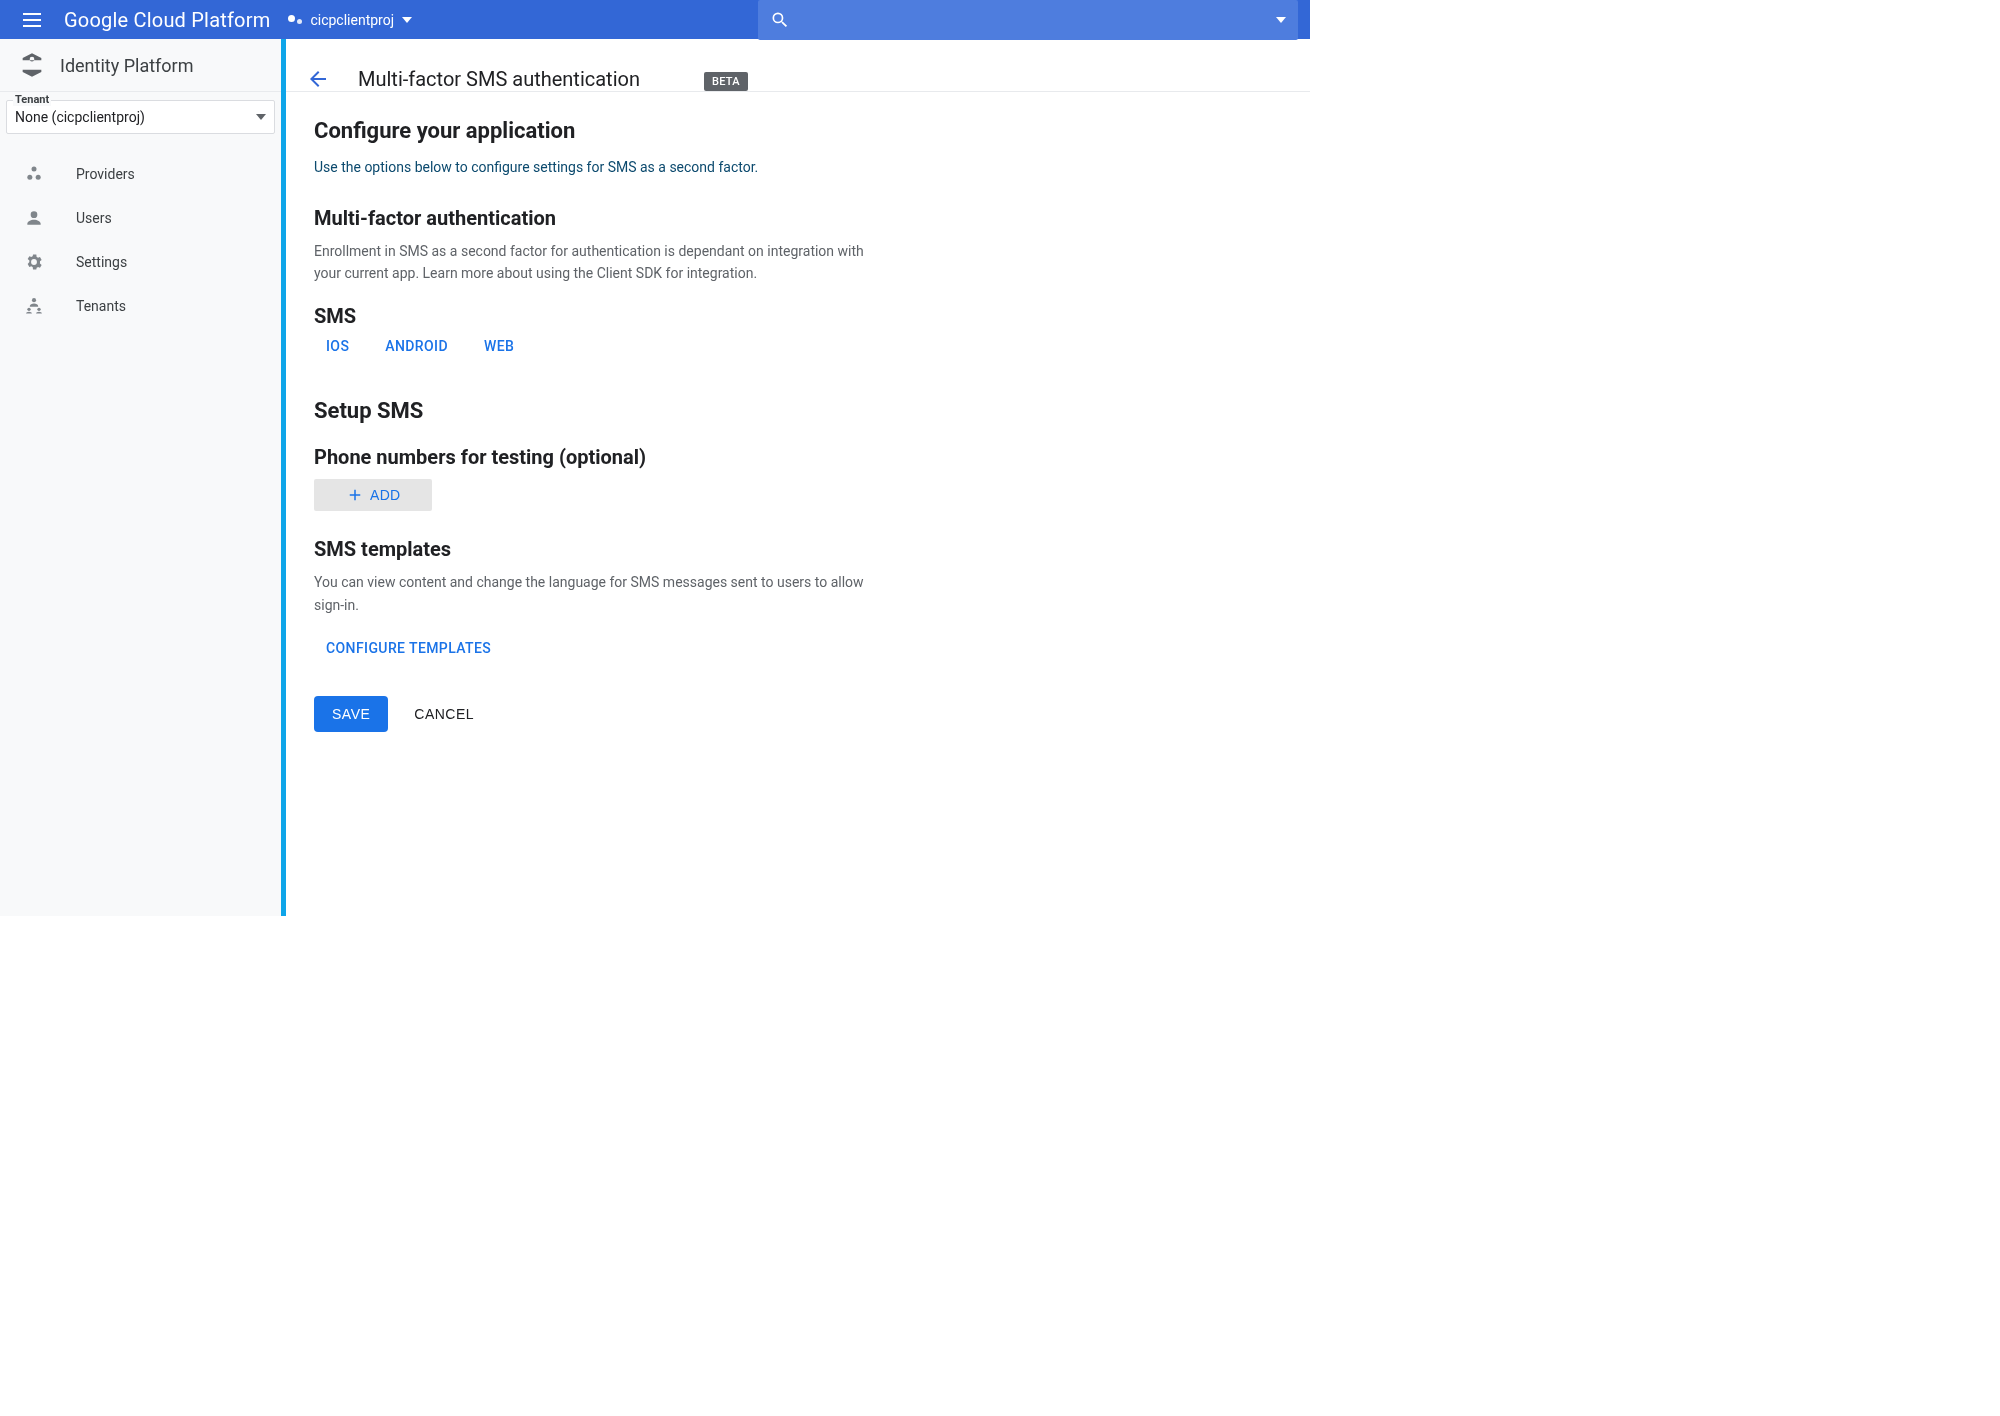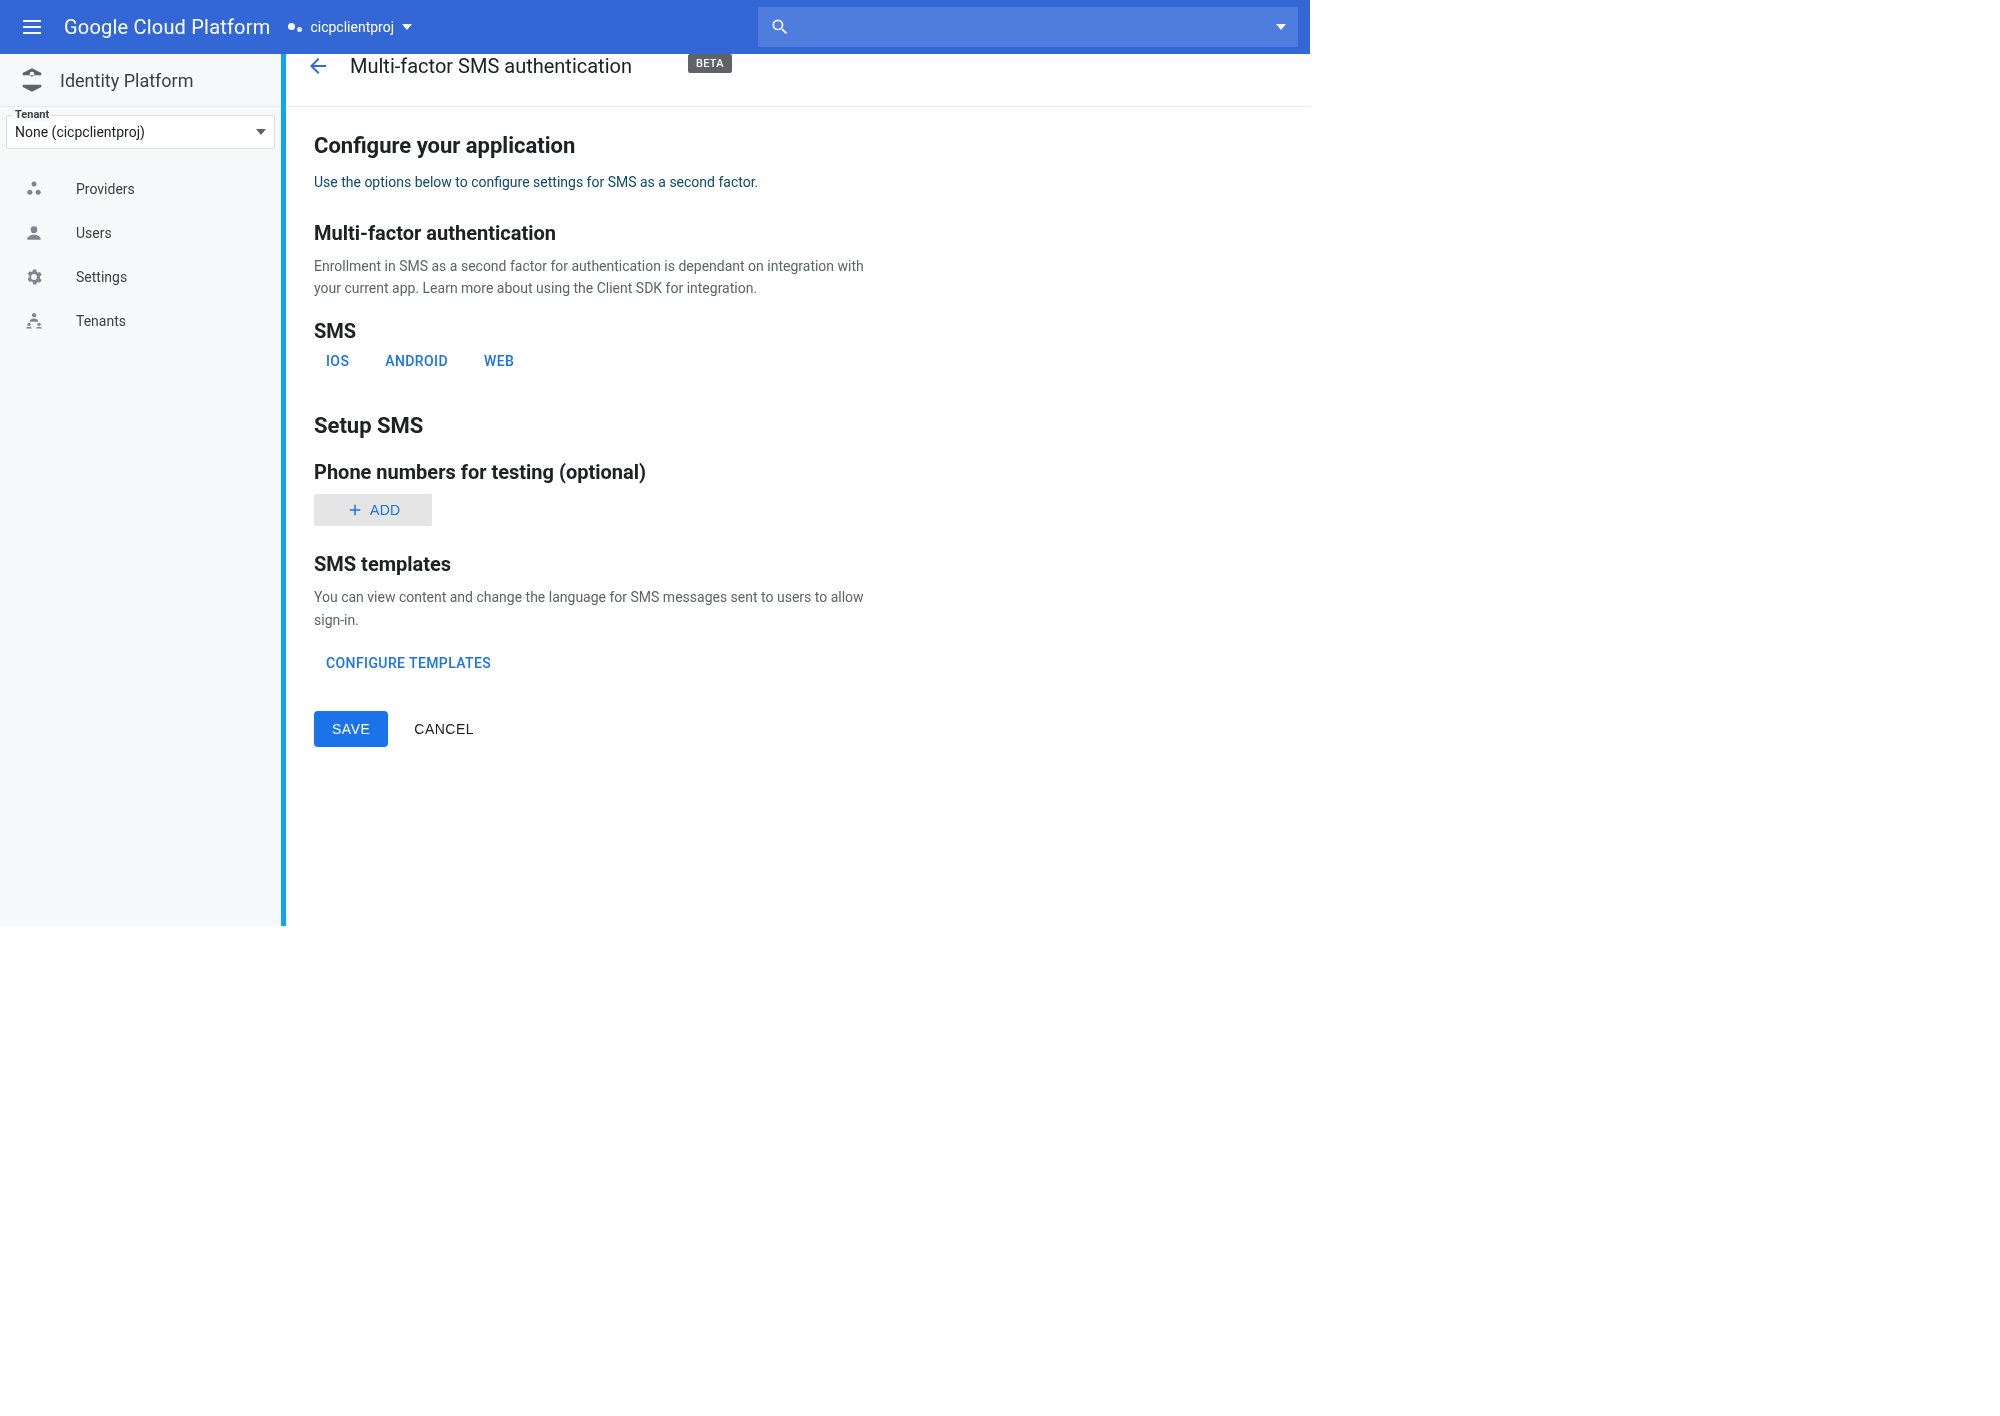--- a/index.html
+++ b/index.html
@@ -14,7 +14,7 @@
   }
   
   .top-bar {
-    height: 54px;
+    height: 39px;
     background: #3367d6;
     display: flex;
     align-items: center;

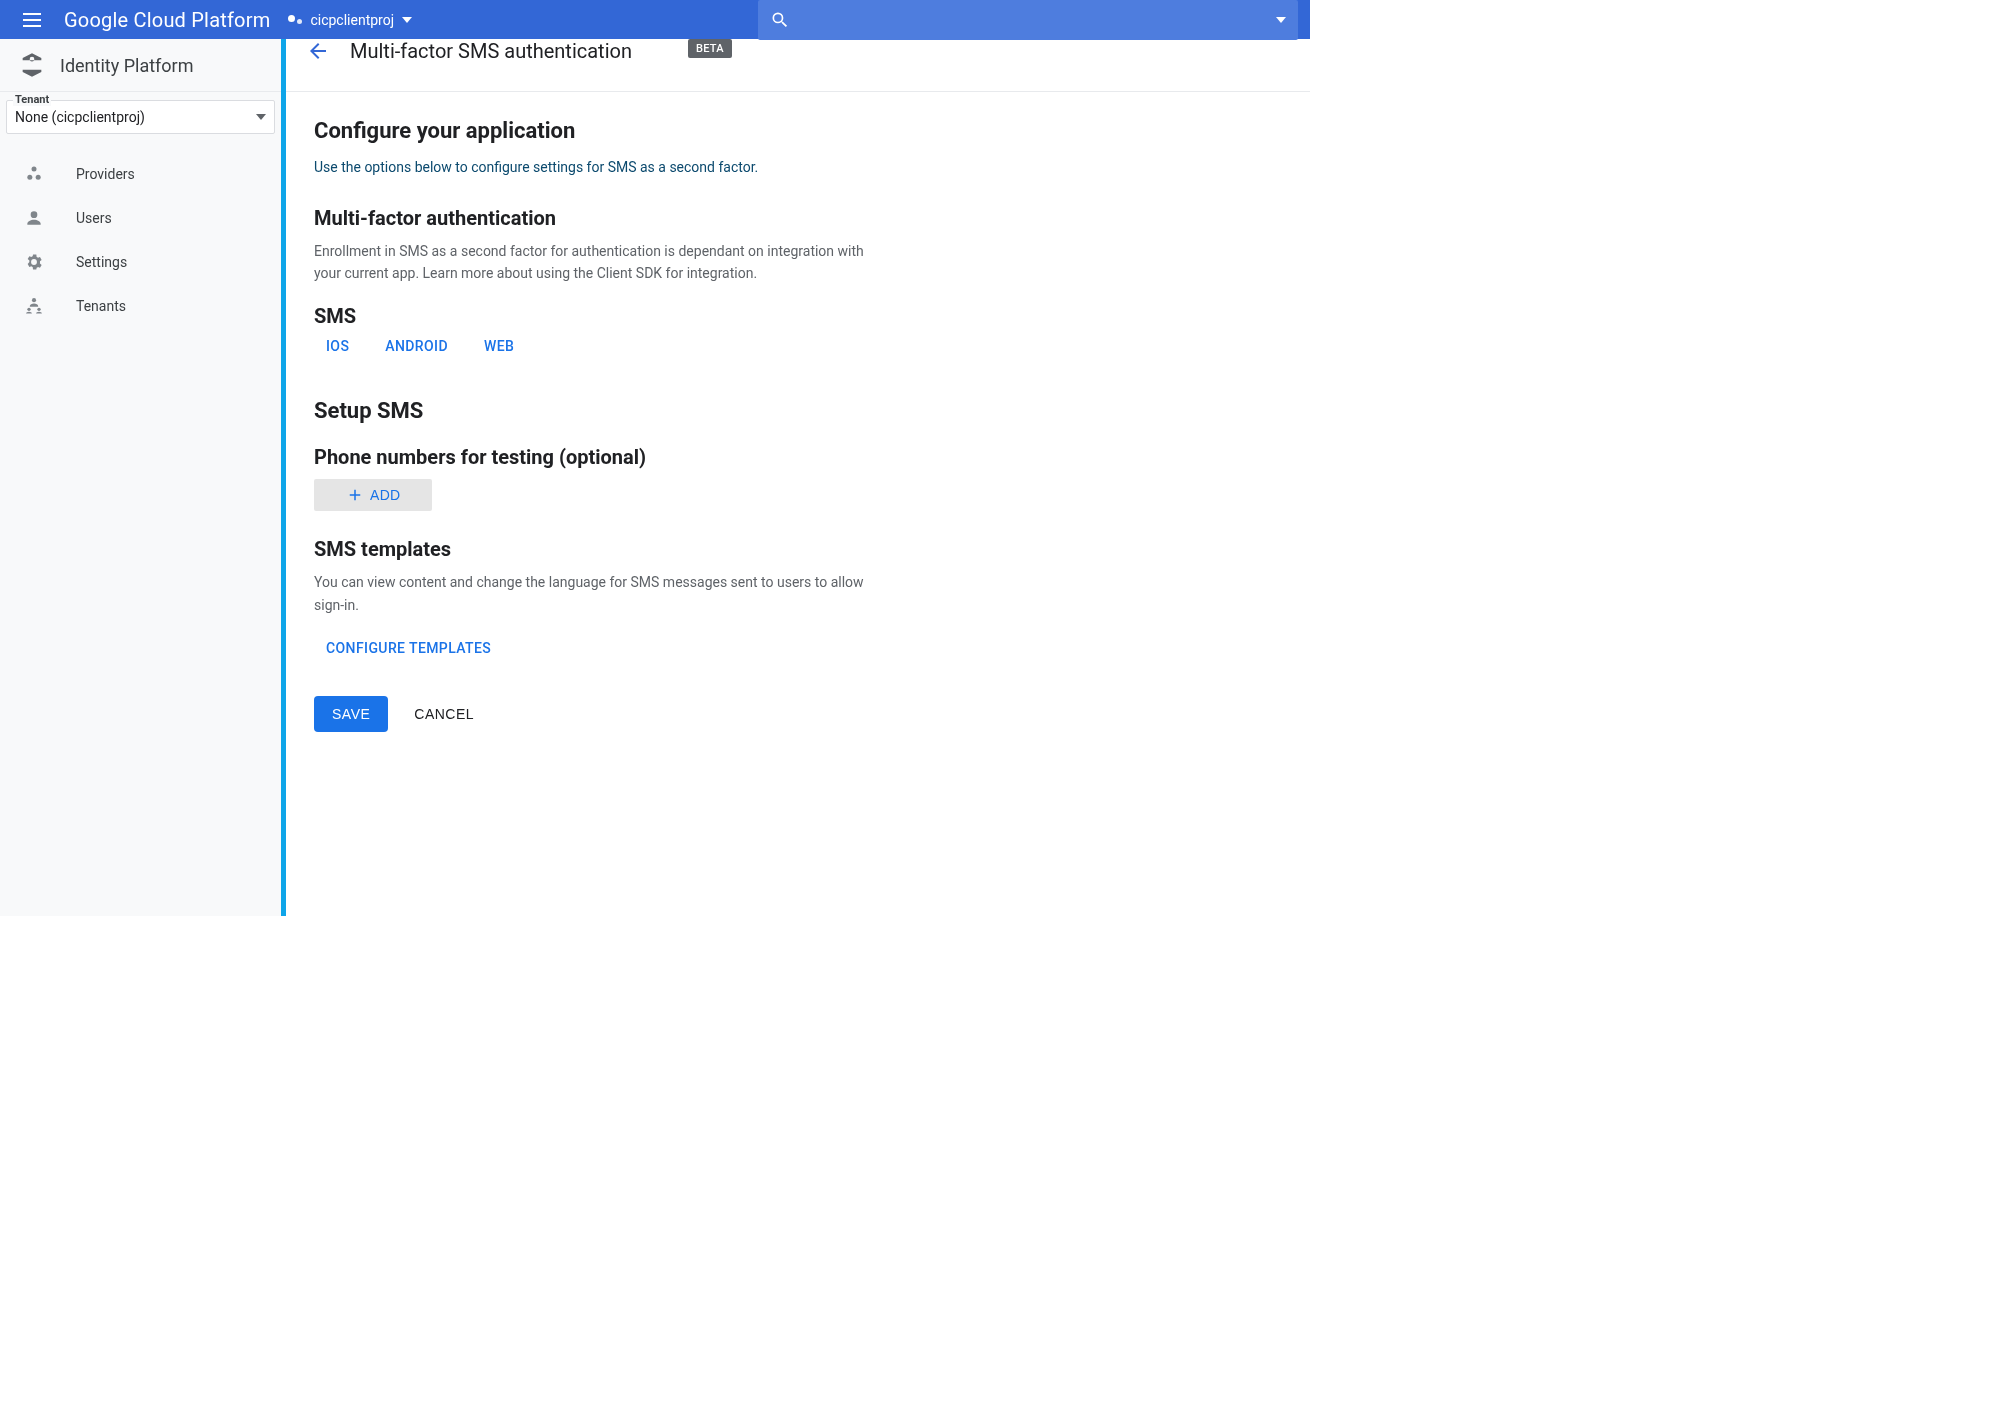--- a/index.html
+++ b/index.html
@@ -103,7 +103,7 @@
   .main { flex:1; overflow:auto; }
   .main-header {
     height:53px; border-bottom:1px solid #e8eaed;
-    display:flex; align-items:flex-start; padding: 0 20px; gap:20px;
+    display:flex; align-items:flex-end; padding: 0 20px; gap:28px;
   }
   .back-arrow { width:24px; height:24px; fill:#3367d6; cursor:pointer;}
   .page-title { font-size:20px; color:#202124; font-weight:400;}

